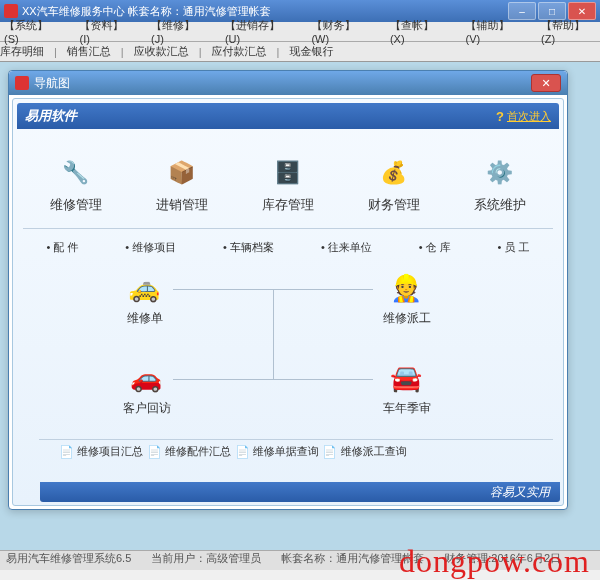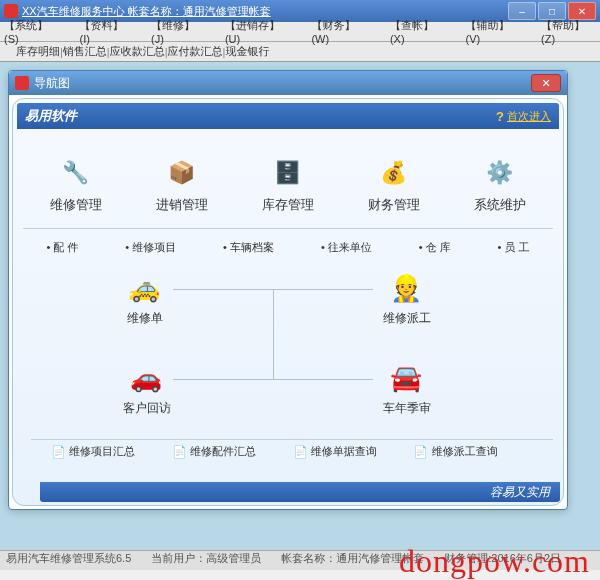--- a/index.html
+++ b/index.html
@@ -7,7 +7,7 @@
 
 .titlebar { height: 22px; background: linear-gradient(#5a8fd8, #3d6fb5); display: flex; align-items: center; padding: 0 4px; color: #fff; font-size: 11px; }
 .titlebar .icon { width: 14px; height: 14px; background: #d33; border-radius: 2px; margin-right: 4px; }
-.titlebar .title { flex: 1; text-decoration: underline; }
+.titlebar .title { flex: 1; }
 .winbtns { display: flex; gap: 2px; }
 .winbtn { width: 28px; height: 18px; background: rgba(255,255,255,.2); border: 1px solid rgba(255,255,255,.4); border-radius: 2px; display: flex; align-items: center; justify-content: center; font-size: 10px; cursor: pointer; }
 .winbtn.close { background: #d9534f; }

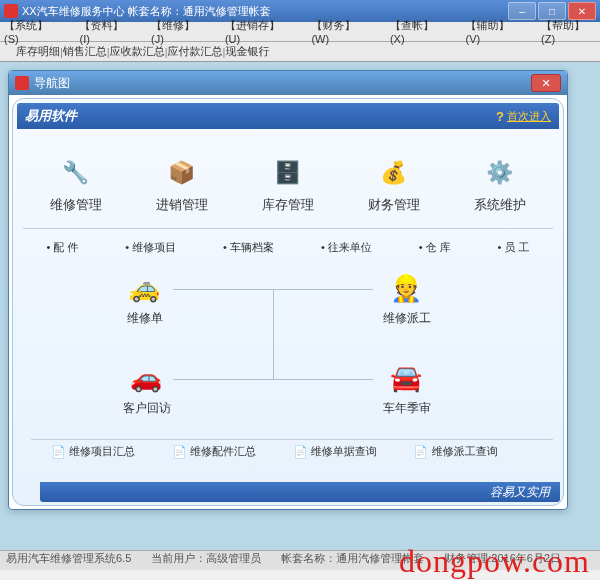--- a/index.html
+++ b/index.html
@@ -15,7 +15,7 @@
 .menubar { height: 20px; background: #eaeaea; border-bottom: 1px solid #aaa; display: flex; align-items: center; padding: 0 4px; font-size: 11px; gap: 20px; }
 .menubar .mitem { cursor: pointer; color: #333; }
 
-.toolbar { height: 20px; background: #eaeaea; border-bottom: 1px solid #999; display: flex; align-items: center; padding: 0 16px; font-size: 11px; }
+.toolbar { height: 20px; background: #eaeaea; border-bottom: 1px solid #999; display: flex; align-items: center; padding: 0 0; font-size: 11px; gap: 10px; }
 .toolbar .titem { cursor: pointer; color: #333; }
 .toolbar .sep { color: #888; }
 

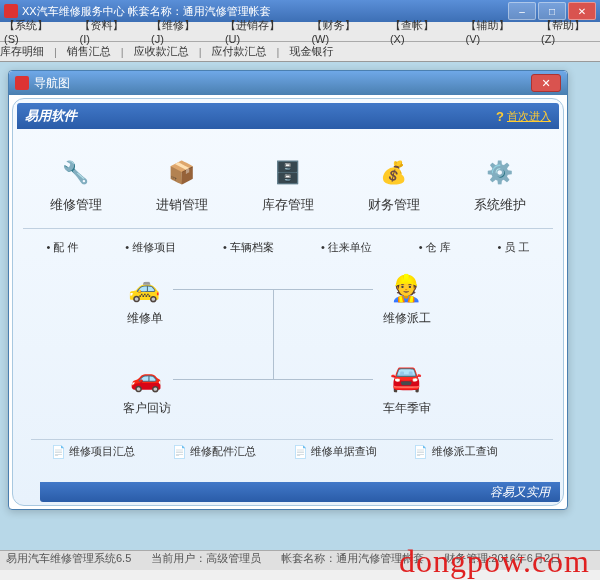--- a/index.html
+++ b/index.html
@@ -27,7 +27,7 @@
 .child-title .ctext { flex: 1; }
 .child-close { width: 30px; height: 18px; background: #d9534f; border: 1px solid #a33; border-radius: 3px; display: flex; align-items: center; justify-content: center; font-size: 11px; cursor: pointer; }
 
-.child-body { flex: 1; background: linear-gradient(#f5faff, #e8f2fc); position: relative; border: 1px solid #a8c8e0; margin: 3px; border-radius: 12px; }
+.child-body { flex: 1; background: linear-gradient(#f5faff, #e8f2fc); position: relative; border: 1px solid #a8c8e0; margin: 3px; border-radius: 3px; }
 
 .brand-bar { position: absolute; top: 4px; left: 4px; right: 4px; height: 26px; background: linear-gradient(#4178c8, #2a5ca8); border-radius: 3px 3px 0 0; display: flex; align-items: center; padding: 0 8px; color: #fff; font-size: 13px; font-style: italic; font-weight: bold; }
 .brand-bar .spacer { flex: 1; }

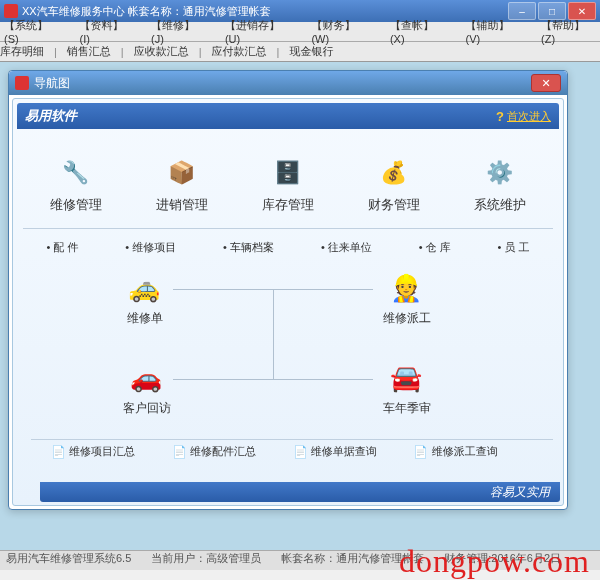--- a/index.html
+++ b/index.html
@@ -48,7 +48,7 @@
 .flow-label { font-size: 12px; color: #333; }
 .flow-line { position: absolute; background: #b0c0d0; }
 
-.report-row { position: absolute; top: 340px; left: 18px; right: 10px; height: 50px; display: flex; flex-wrap: wrap; gap: 37px; padding: 4px 20px; border-top: 1px solid #c0d0e0; align-content: flex-start; }
+.report-row { position: absolute; top: 340px; left: 26px; right: 10px; height: 50px; display: flex; flex-wrap: wrap; gap: 4px; padding: 4px 20px; border-top: 1px solid #c0d0e0; align-content: flex-start; }
 .report-item { display: flex; align-items: center; gap: 3px; font-size: 11px; color: #333; cursor: pointer; }
 .report-item::before { content: "📄"; font-size: 12px; }
 

